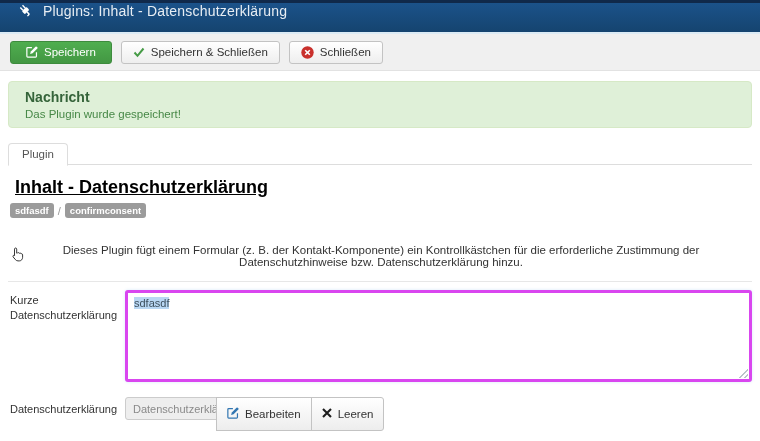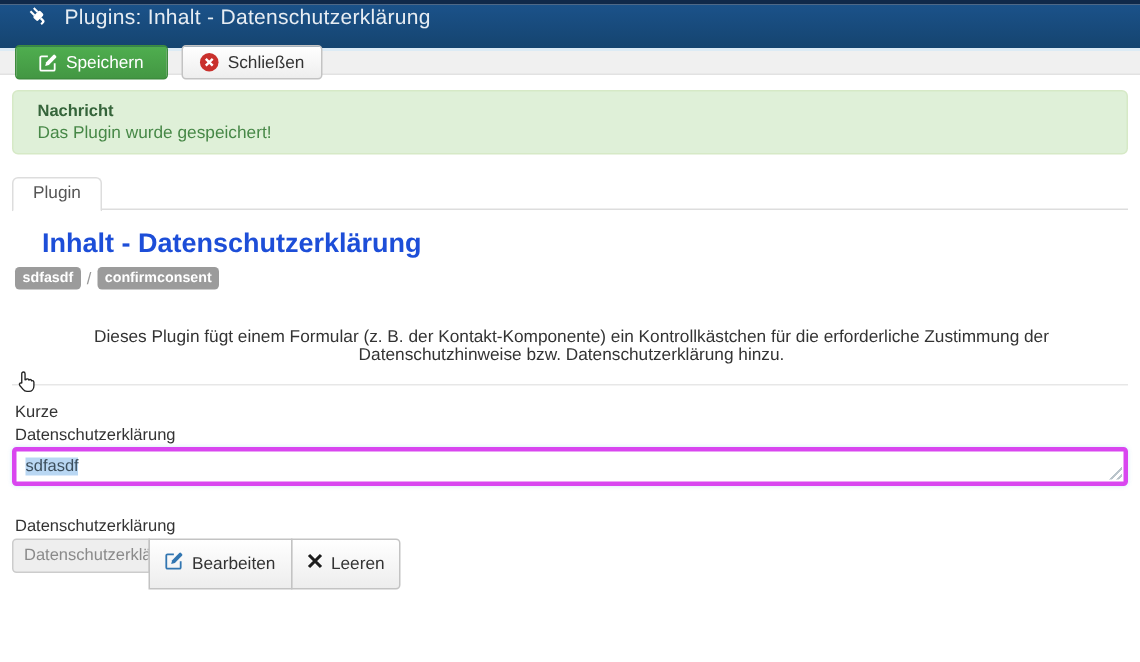--- a/index.html
+++ b/index.html
@@ -26,7 +26,7 @@
 
   
   .toolbar {
-    height: 16px;
+    height: 37px;
     background: #f0f0f0;
     border-bottom: 1px solid #e2e2e2;
     display: flex; align-items: center; gap: 9px;

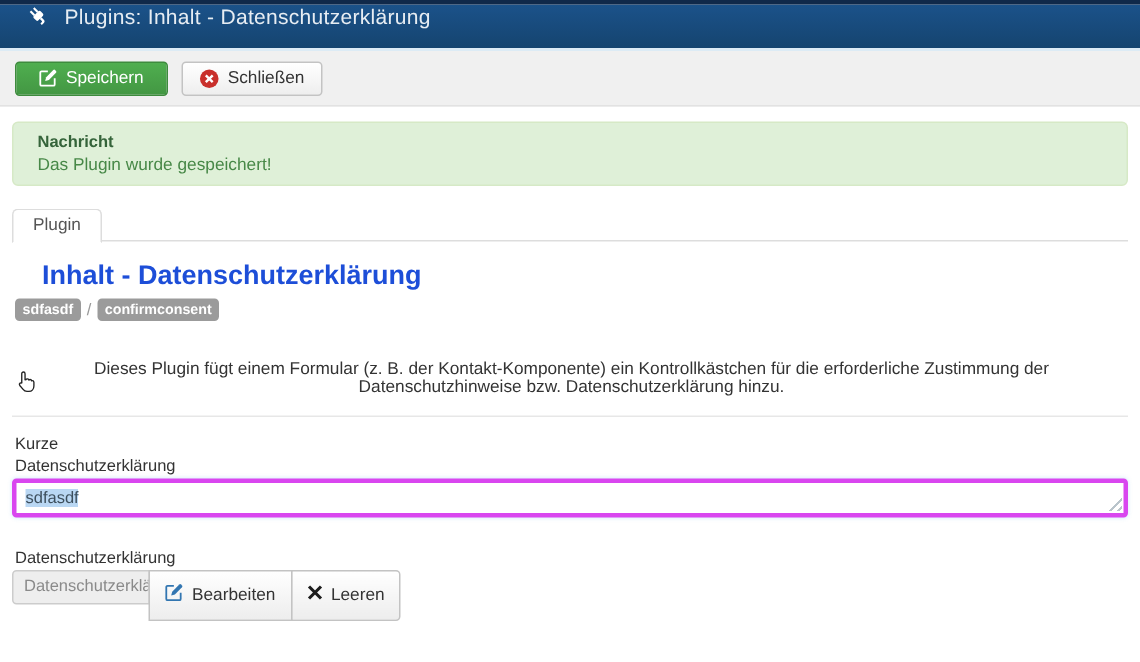--- a/index.html
+++ b/index.html
@@ -162,6 +162,14 @@
         </svg>
       </span>
       <span>Speichern</span>
+    </button>
+    <button class="btn">
+      <span class="ico">
+        <svg width="12" height="11" viewBox="0 0 12 11">
+          <path d="M1.5 5.5l3 3.3L10.5 1.5" stroke="#469b46" stroke-width="2" fill="none"></path>
+        </svg>
+      </span>
+      <span>Speichern &amp; Schließen</span>
     </button>
     <button class="btn">
       <span class="ico">

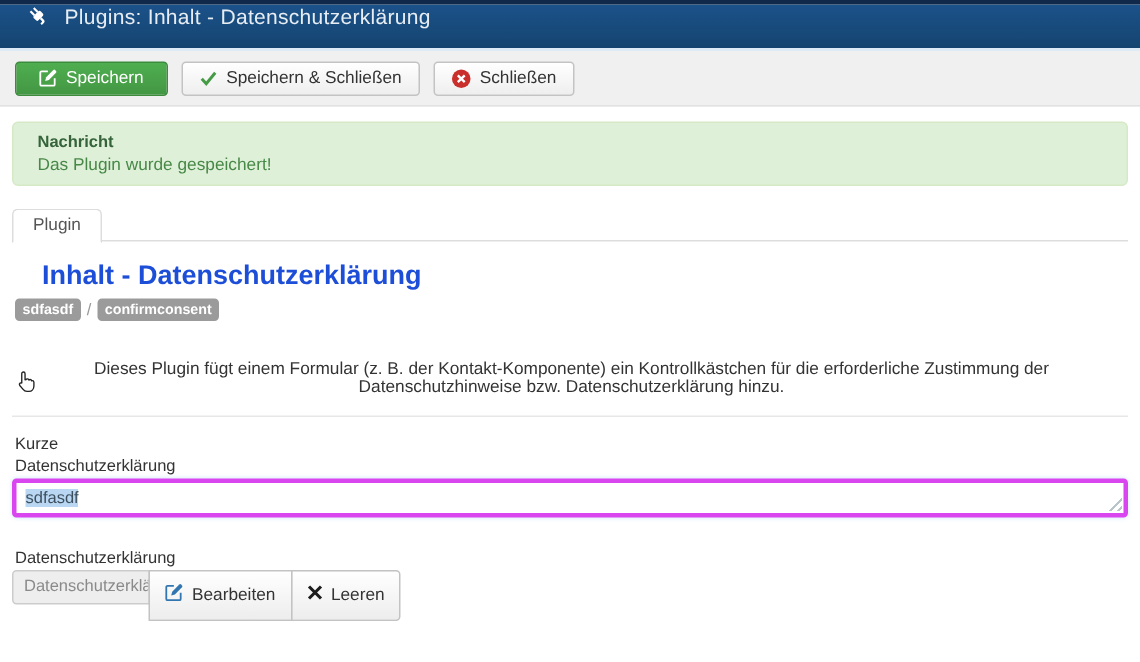--- a/index.html
+++ b/index.html
@@ -56,7 +56,7 @@
     border-radius: 4px;
     padding: 5px 16px 7px;
   }
-  .alert-title { font-size: 11px; font-weight: bold; color: #35643a; margin-top: 2px; }
+  .alert-title { font-size: 14px; font-weight: bold; color: #35643a; margin-top: 2px; }
   .alert-msg { font-size: 11.5px; color: #478847; margin-top: 3px; }
 
   .tabs { margin-top: 14px; border-bottom: 1px solid #ddd; padding-left: 0px; height: 23px; }

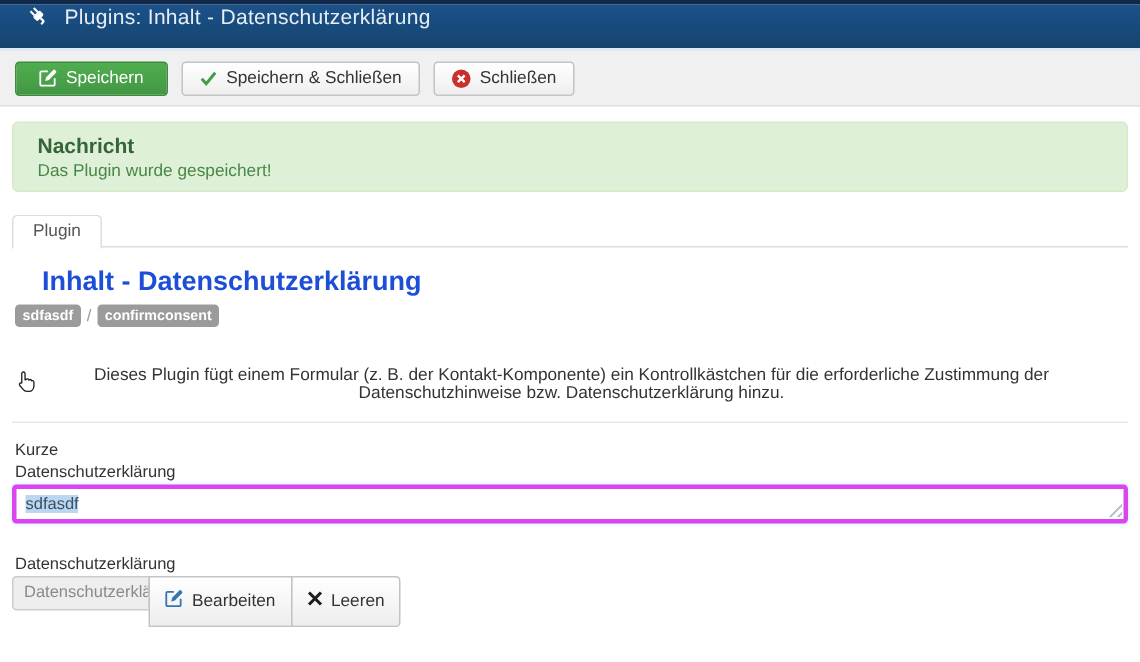--- a/index.html
+++ b/index.html
@@ -71,7 +71,7 @@
     cursor: pointer;
   }
 
-  h1.page-heading { margin-top: 12px; margin-left: 20px; font-size: 18px; color: #1d4ed8; font-weight: bold; }
+  h1.page-heading { margin-top: 12px; margin-left: 7px; font-size: 18px; color: #000000; font-weight: bold; text-decoration: underline; }
   .badges { margin-top: 5px; margin-left: 2px; display: flex; align-items: center; gap: 4px; }
   .badge {
     background: #9b9b9b; color: #fff;

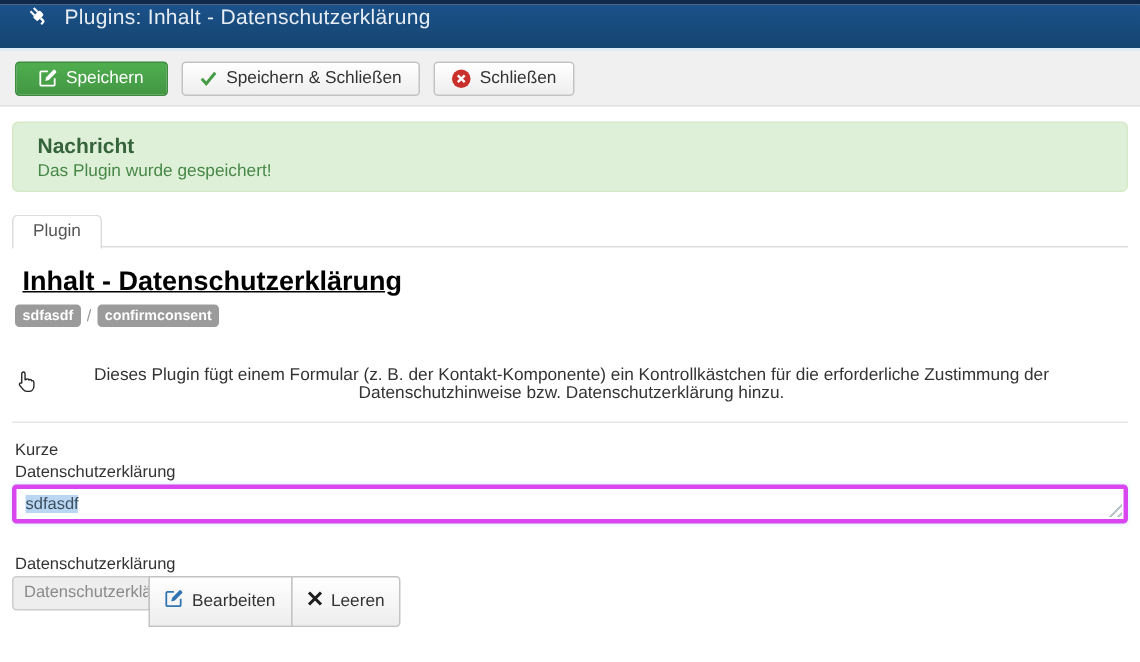--- a/index.html
+++ b/index.html
@@ -82,7 +82,7 @@
   .desc { margin-top: 26px; margin-left: 2px; font-size: 11.5px; color: #333; text-align: center; }
   hr.rule { border: none; border-top: 1px solid #e7e7e7; margin-top: 13px; }
 
-  .form-row { display: flex; margin-top: 8px; flex-direction: column; }
+  .form-row { display: flex; margin-top: 8px; }
   .form-label {
     width: 117px; flex: none;
     padding: 3px 4px 0 2px;

